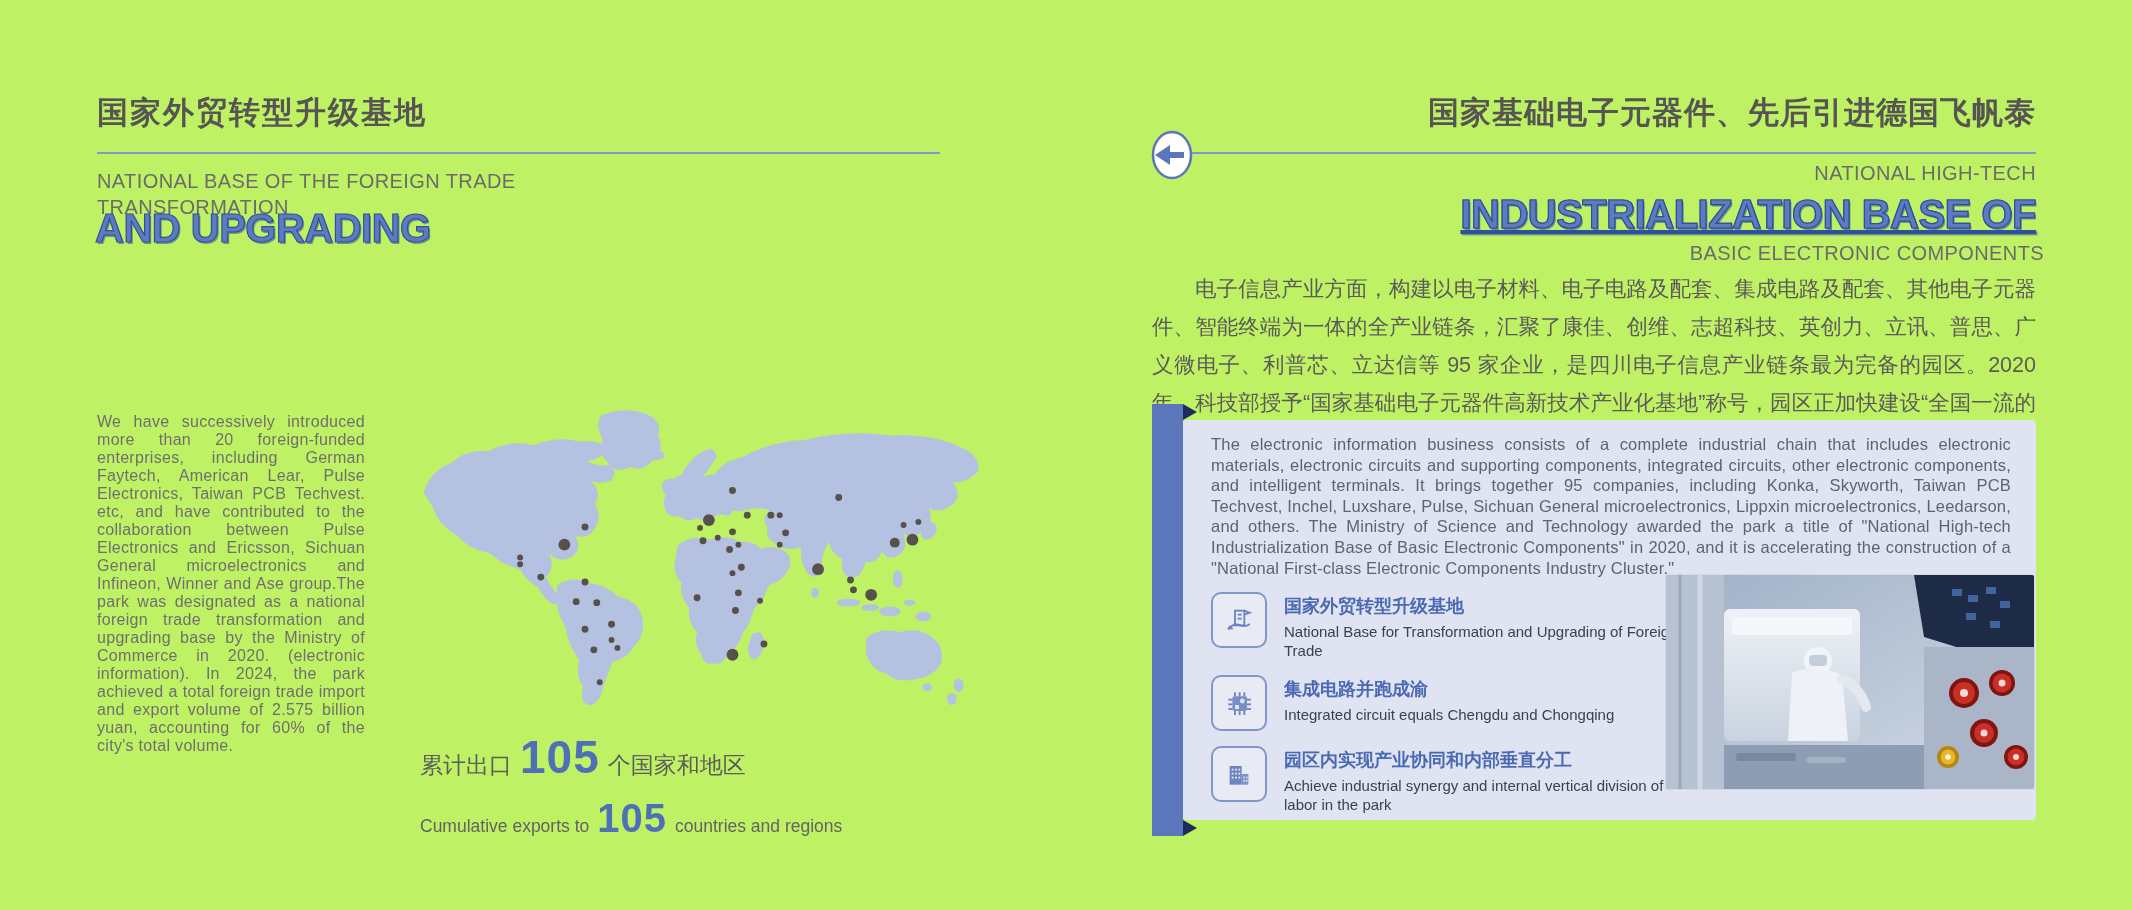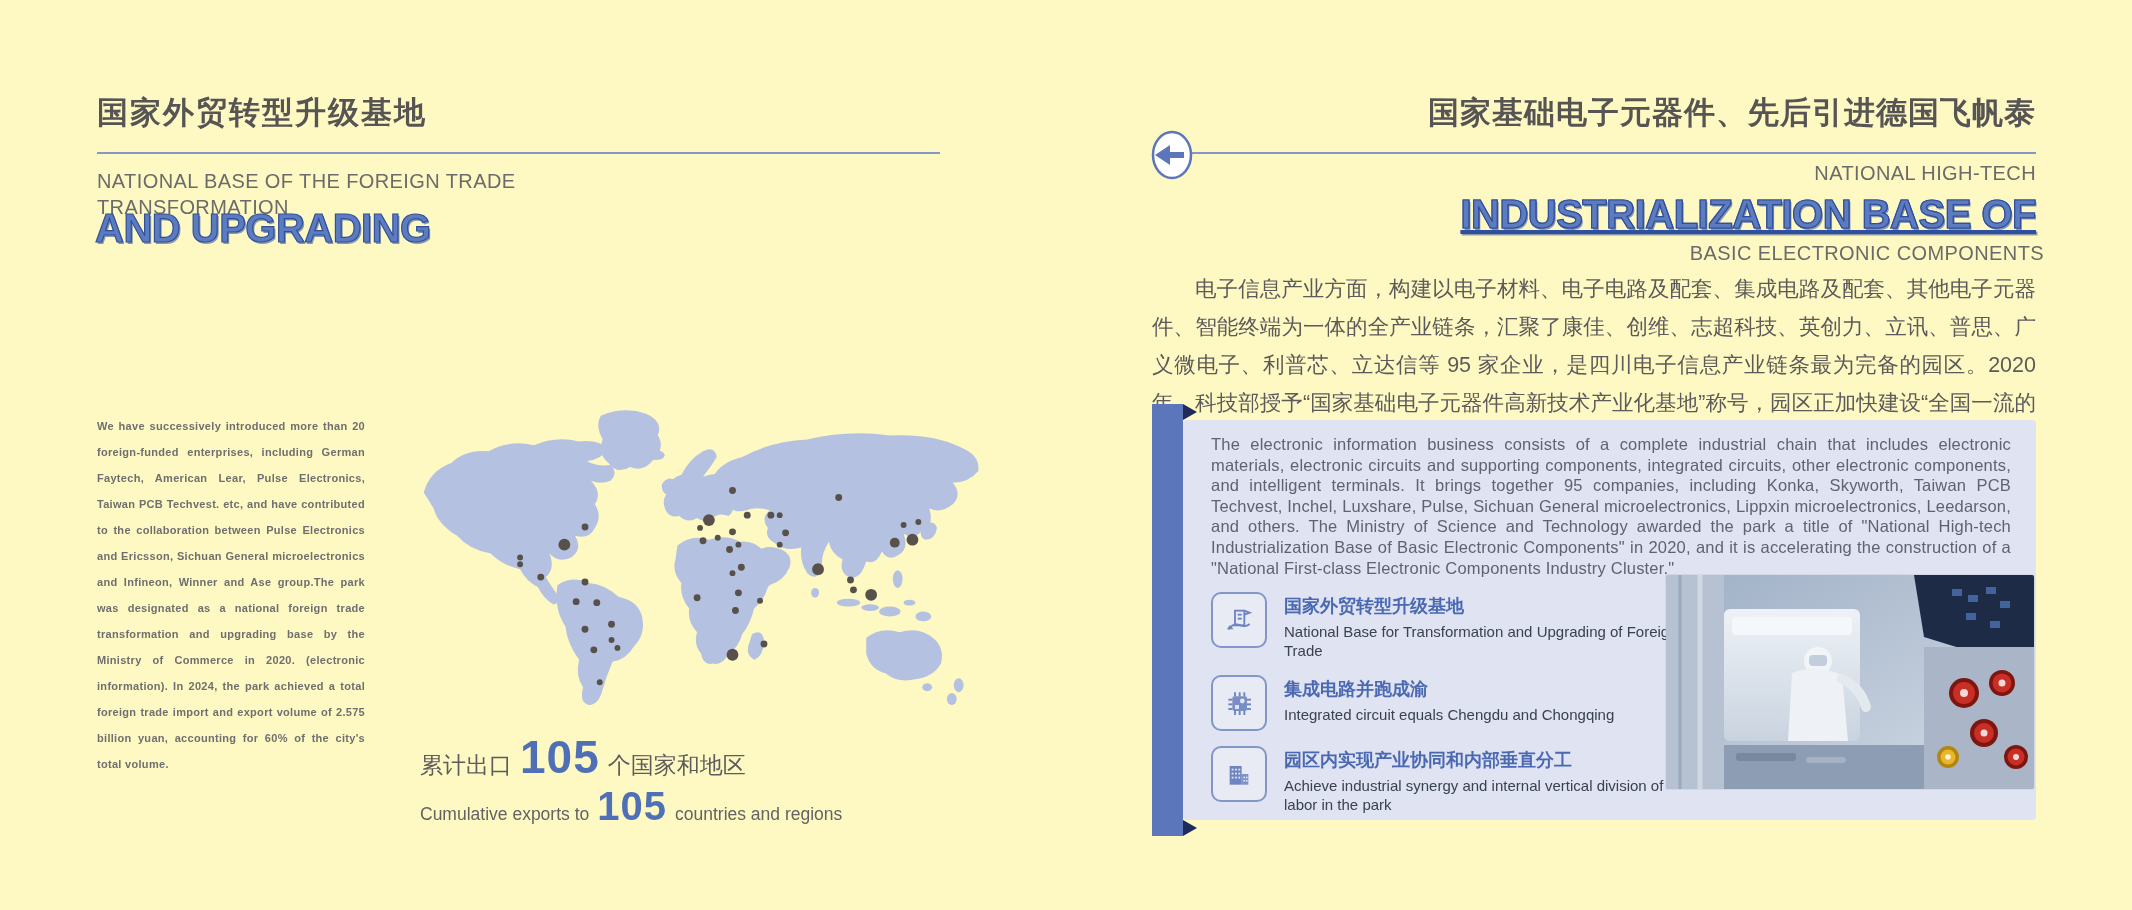--- a/index.html
+++ b/index.html
@@ -3,7 +3,7 @@
 <meta charset="utf-8">
 <style>
   html,body{margin:0;padding:0;background:#ffffff;}
-  .spread{position:relative;width:2132px;height:910px;background:#fef9c3;overflow:hidden;
+  .spread{position:relative;width:2132px;height:910px;background:#bef264;overflow:hidden;
           font-family:"Liberation Sans","DejaVu Sans",sans-serif;}
   .abs{position:absolute;}
 

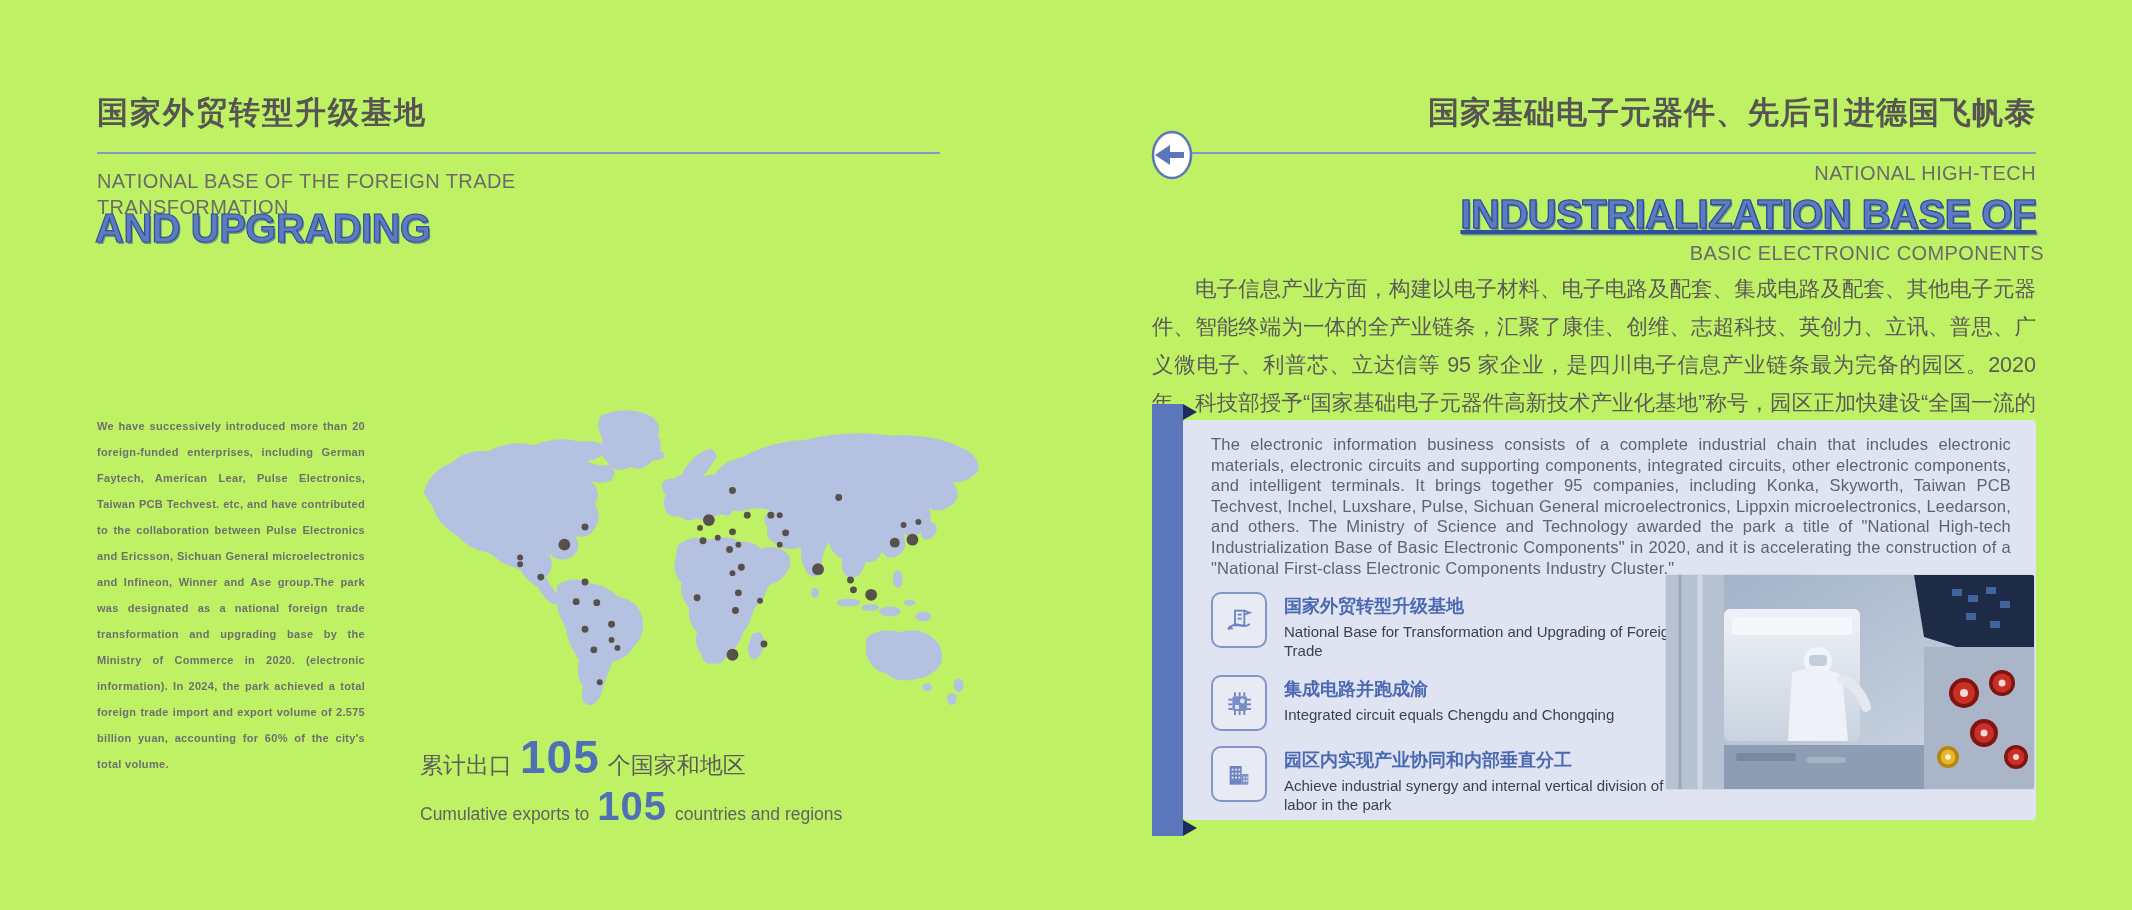--- a/index.html
+++ b/index.html
@@ -16,7 +16,7 @@
 
   
   .cn-para{font-size:21.5px;line-height:38px;color:#5c5a5a;text-align:justify;text-indent:2em;}
-  .en-col{font-size:11px;line-height:26px;color:#6f6f6f;text-align:justify;letter-spacing:.3px;font-weight:bold;}
+  .en-col{font-size:16px;line-height:18px;color:#6f6f6f;text-align:justify;letter-spacing:.3px;}
 
   
   .stats{width:580px;color:#5e5c5c;}

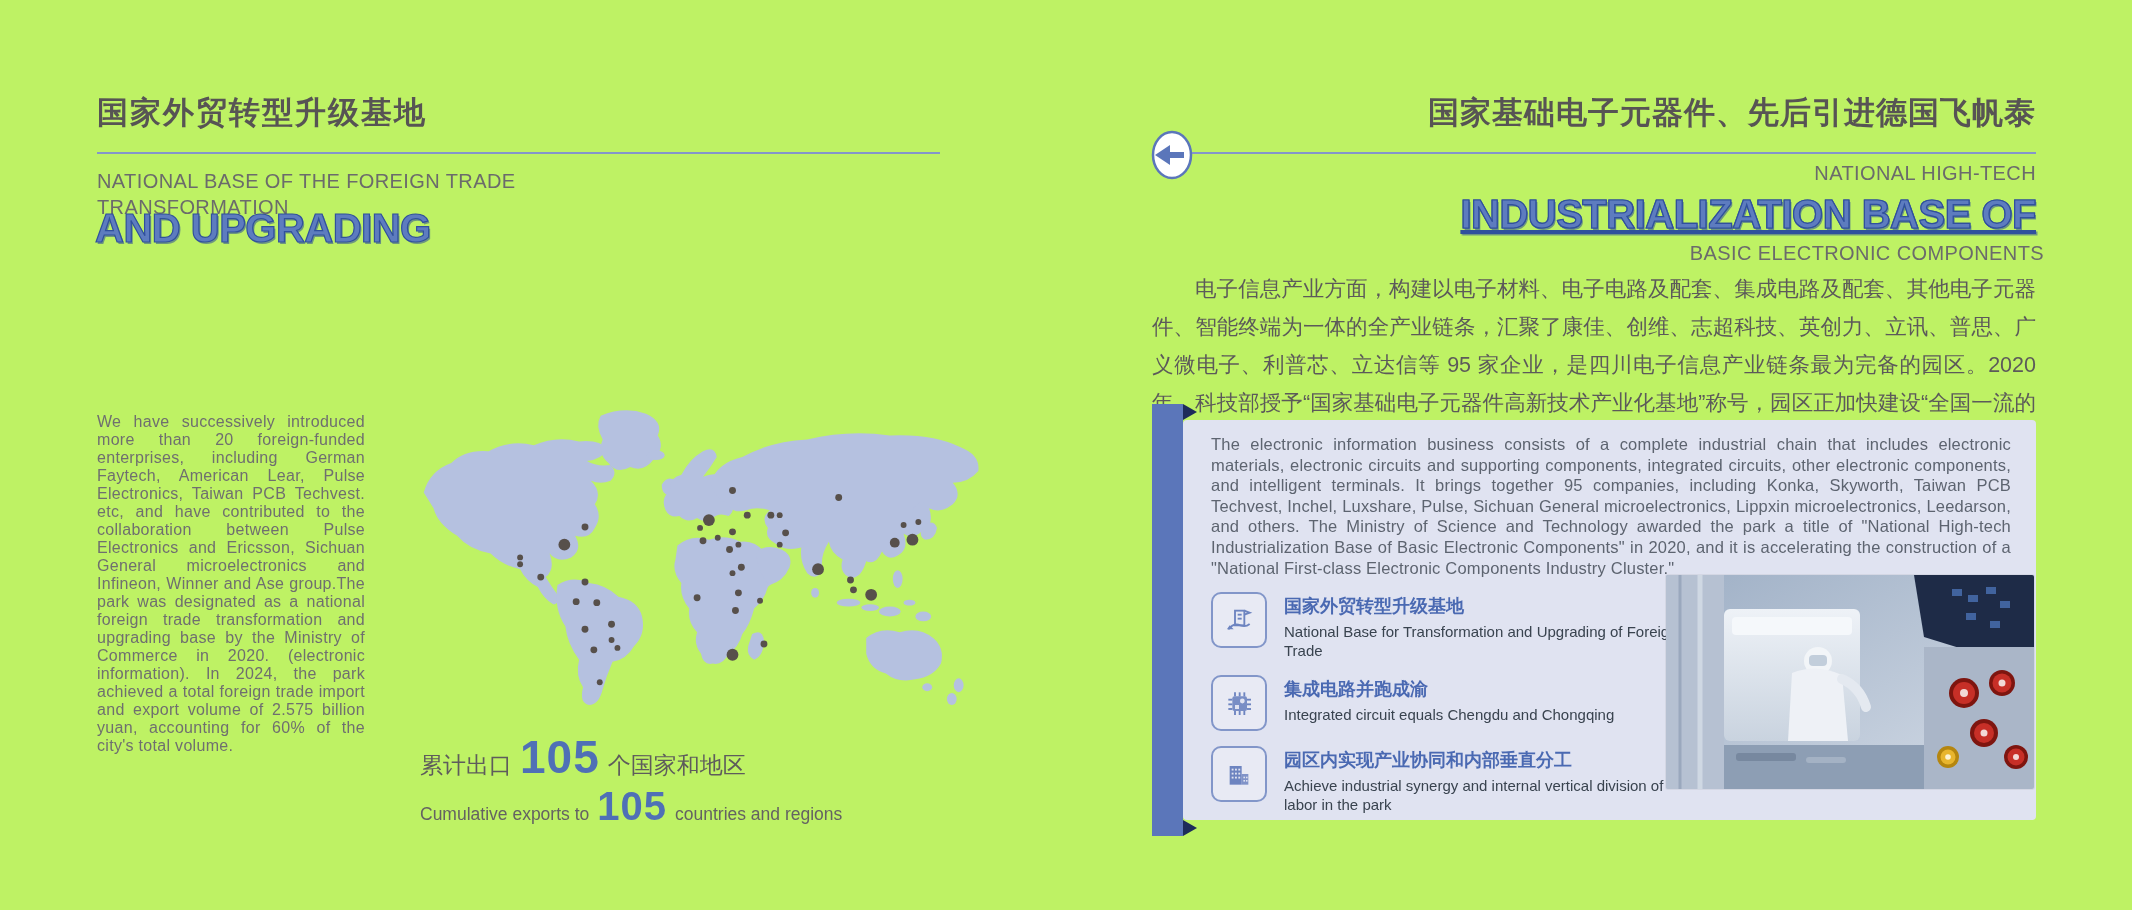--- a/index.html
+++ b/index.html
@@ -21,7 +21,7 @@
   
   .stats{width:580px;color:#5e5c5c;}
   .stats .row1{font-size:23px;}
-  .stats .row2{font-size:17.5px;margin-top:0;color:#646262;}
+  .stats .row2{font-size:17.5px;margin-top:12px;color:#646262;}
   .stats .big{font-size:46px;font-weight:800;color:#4f70b6;margin:0 8px;letter-spacing:1px;}
   .stats .row2 .big{font-size:40px;}
 

